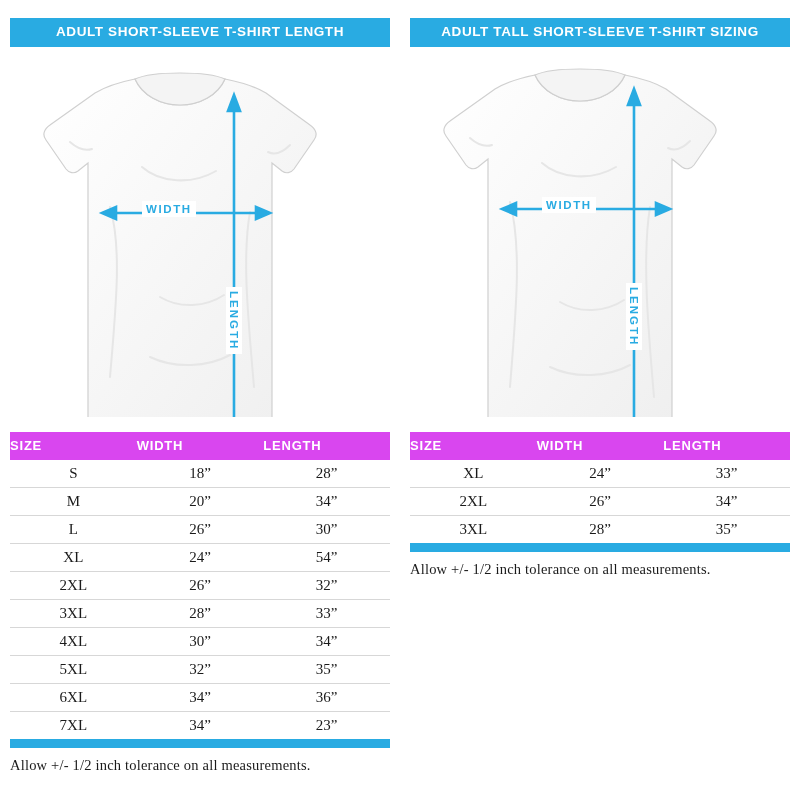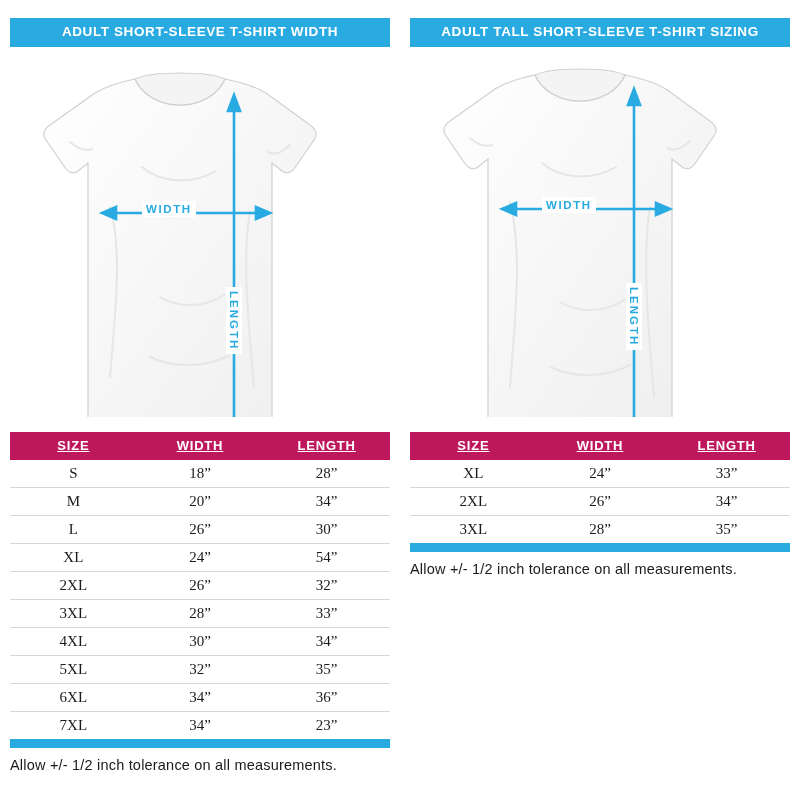--- a/index.html
+++ b/index.html
@@ -115,7 +115,7 @@
 <div class="page">
 
   <div class="panel panel-left">
-    <div class="panel-title">ADULT SHORT-SLEEVE T-SHIRT WIDTH</div>
+    <div class="panel-title">ADULT SHORT-SLEEVE T-SHIRT LENGTH</div>
 
     <div class="shirt-area">
       <svg class="shirt-svg" width="380" height="370" viewBox="0 0 380 370">

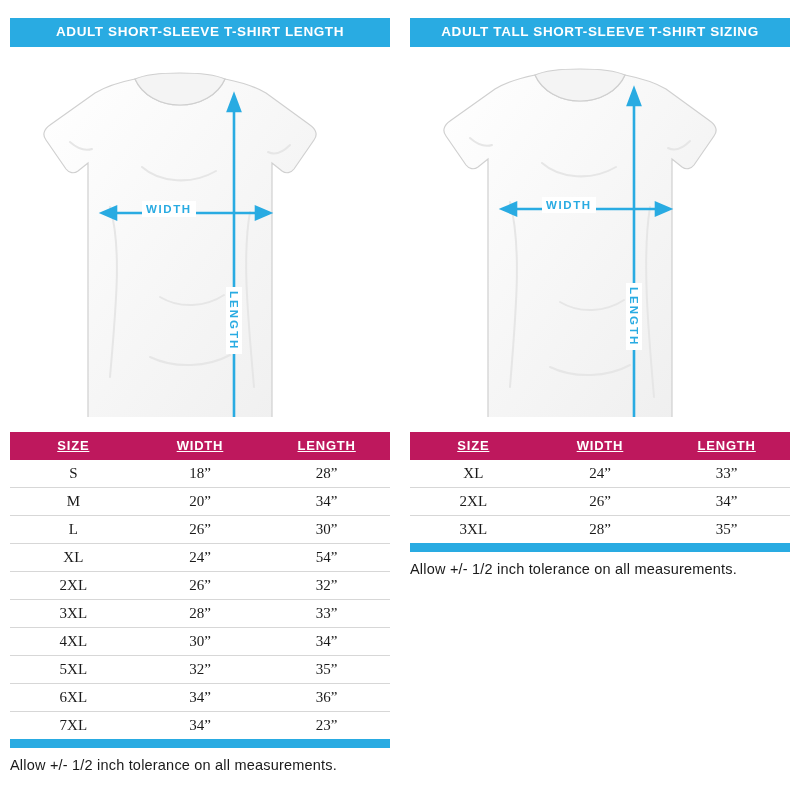--- a/index.html
+++ b/index.html
@@ -73,14 +73,13 @@
     table-layout: fixed;
   }
   .table th {
-    background: #be185d;
+    background: #d946ef;
     color: #ffffff;
     font-size: 13px;
     font-weight: bold;
     letter-spacing: 0.8px;
     padding: 6px 0 7px 0;
-    text-align: center;
-    text-decoration: underline;
+    text-align: left;
   }
   .table td {
     font-size: 15px;

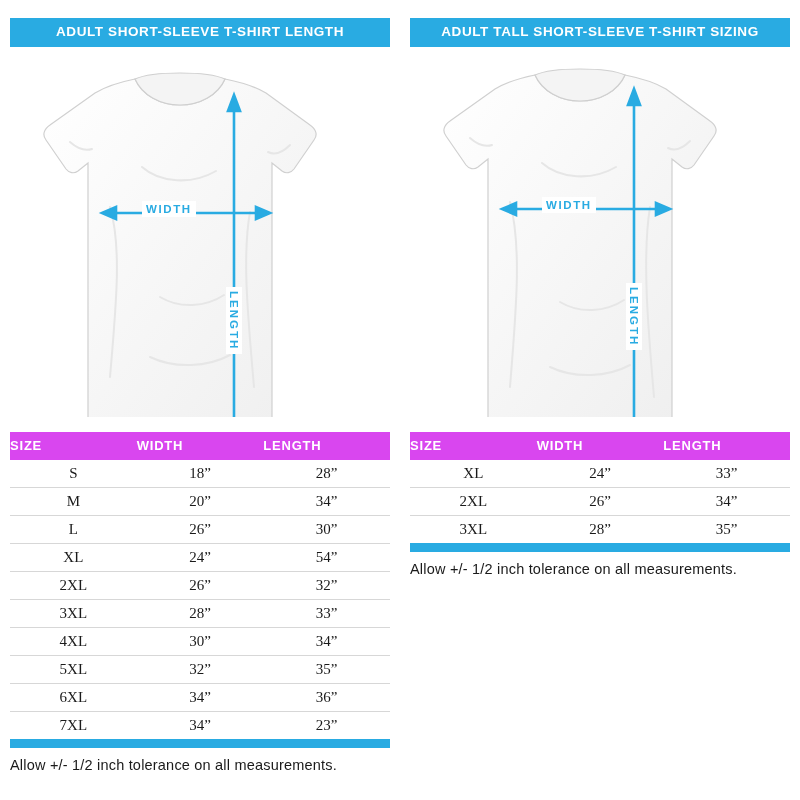--- a/index.html
+++ b/index.html
@@ -101,7 +101,7 @@
     font-size: 14.5px;
     color: #1a1a1a;
     padding-top: 9px;
-    font-family: Liberation Sans, sans-serif;
+    font-family: Liberation Serif, serif;
     letter-spacing: 0.2px;
   }
 

